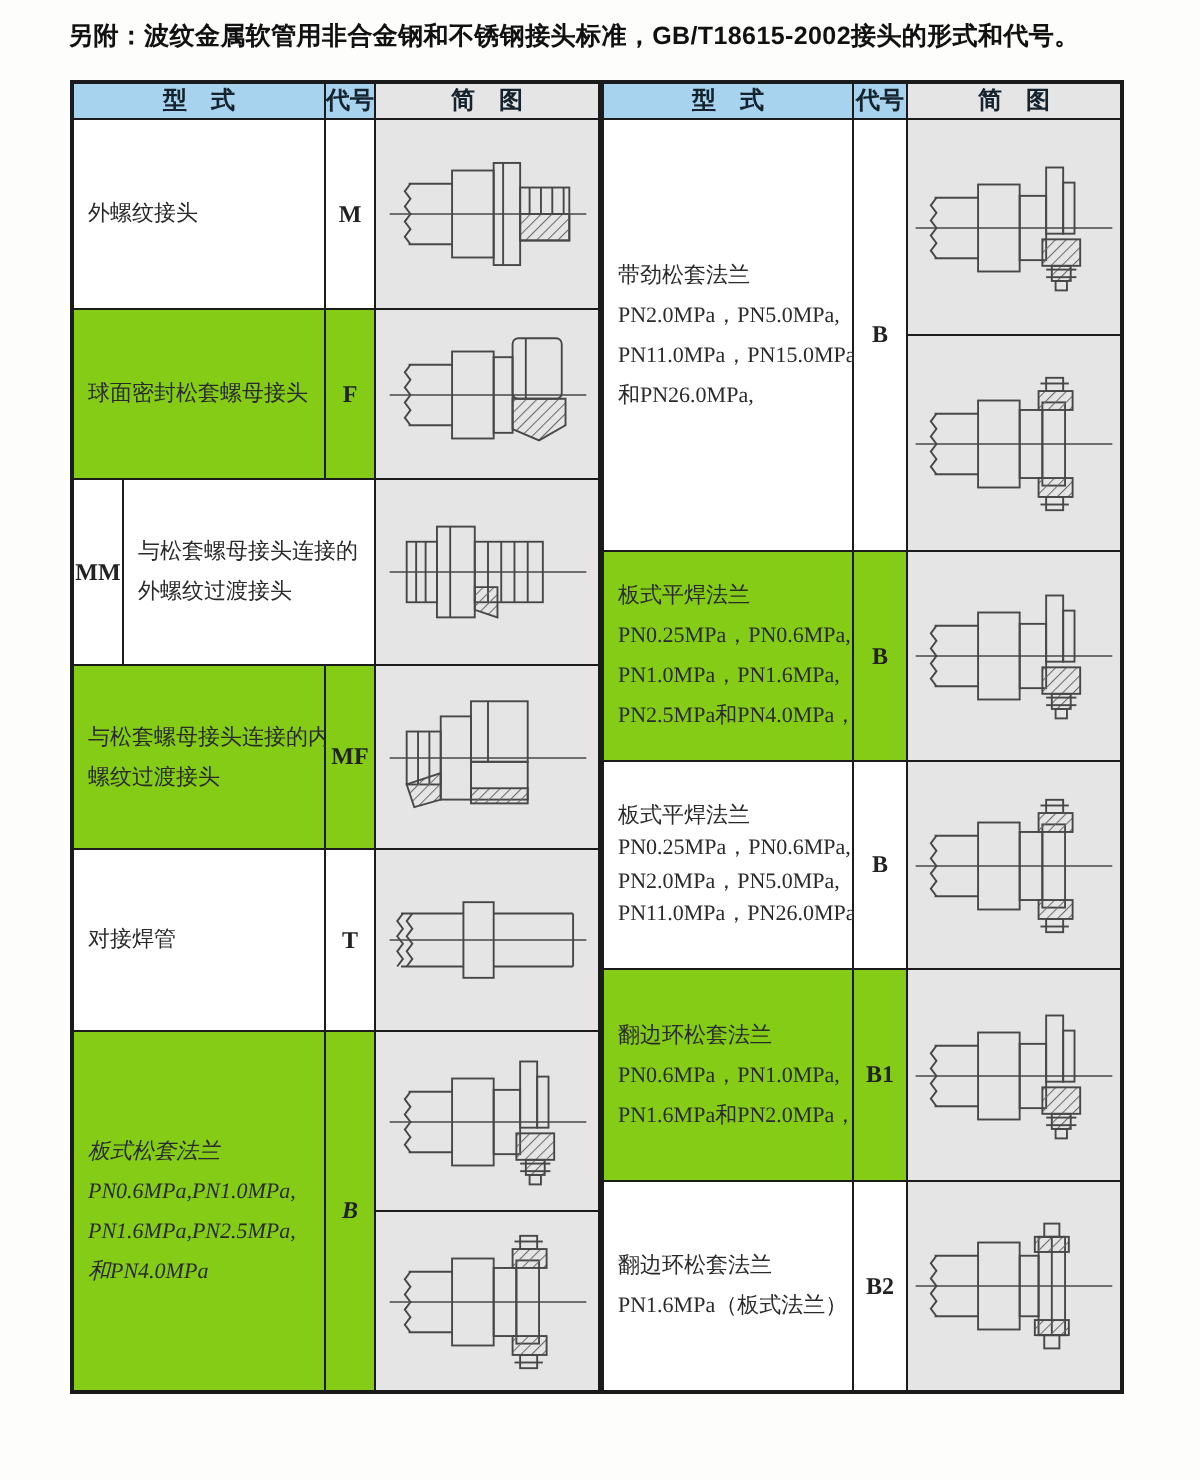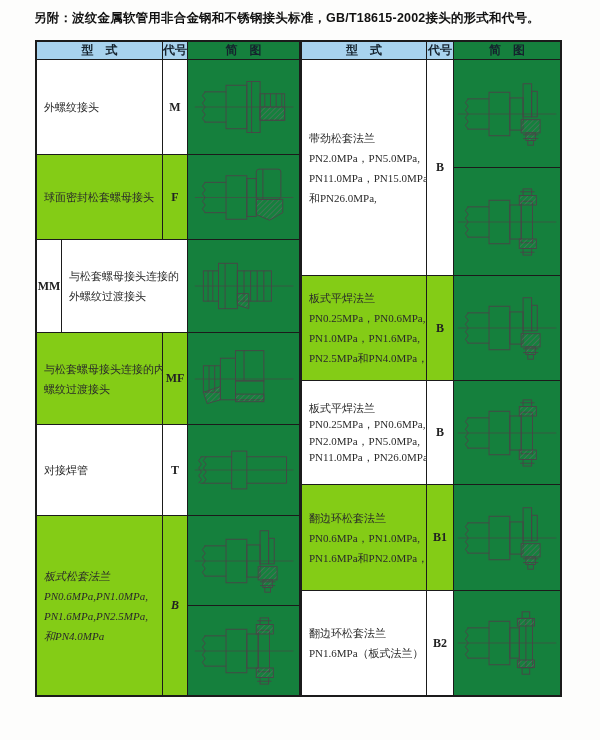--- a/index.html
+++ b/index.html
@@ -35,7 +35,7 @@
   .c-code{width:25px;align-items:center;text-align:center;}
   .half.right .c-type{width:125px;}
   .half.right .c-code{width:27px;}
-  .c-diag{flex:1;background:#15803d;padding:0;justify-content:stretch;}
+  .c-diag{flex:1;background:#e5e5e5;padding:0;justify-content:stretch;}
   .hdr{height:22px;background:#a8d3ee;}
   .hdr .cell{justify-content:center;align-items:center;padding:0;
     font-family:"Liberation Sans","DejaVu Sans",sans-serif;

